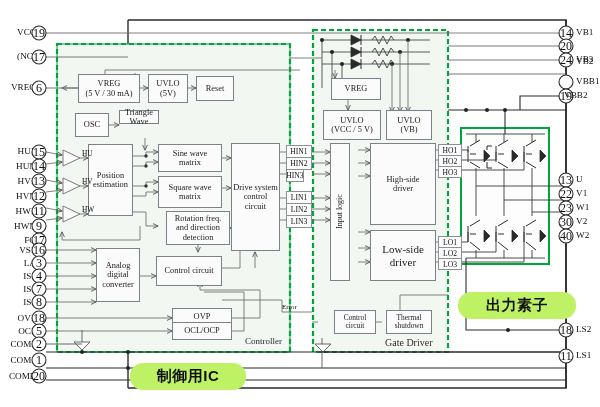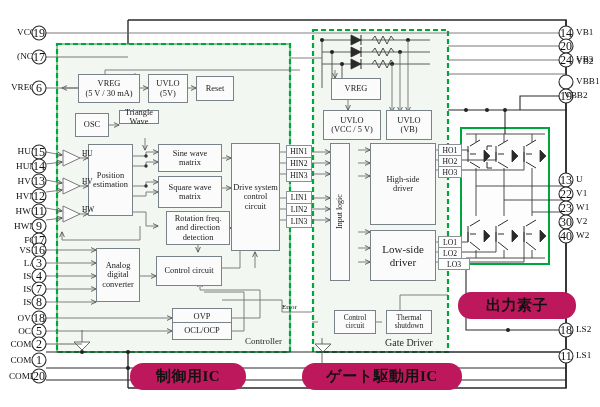--- a/index.html
+++ b/index.html
@@ -480,7 +480,7 @@
 
   <div class="sig" style="left:286px;top:145px;width:26px;height:13px;">HIN1</div>
   <div class="sig" style="left:286px;top:157px;width:26px;height:13px;">HIN2</div>
-  <div class="sig" style="left:286px;top:169px;width:26px;height:13px;">HIN3</div>
+  <div class="sig" style="left:286px;top:169px;width:18px;height:13px;">HIN3</div>
   <div class="sig" style="left:286px;top:191px;width:26px;height:13px;">LIN1</div>
   <div class="sig" style="left:286px;top:203px;width:26px;height:13px;">LIN2</div>
   <div class="sig" style="left:286px;top:215px;width:26px;height:13px;">LIN3</div>

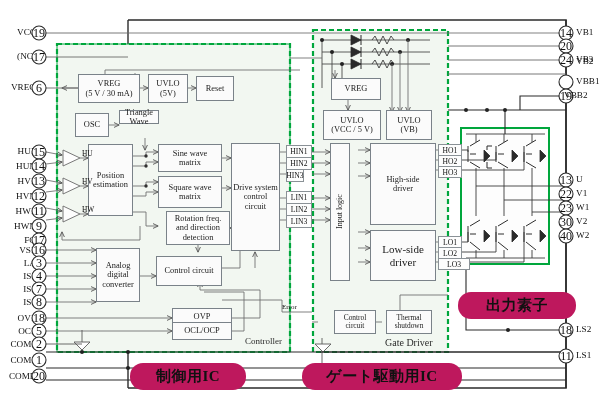--- a/index.html
+++ b/index.html
@@ -504,7 +504,7 @@
   <div class="sig" style="left:438px;top:166px;width:24px;height:12px;">HO3</div>
   <div class="sig" style="left:438px;top:236px;width:24px;height:12px;">LO1</div>
   <div class="sig" style="left:438px;top:247px;width:24px;height:12px;">LO2</div>
-  <div class="sig" style="left:438px;top:258px;width:32px;height:12px;">LO3</div>
+  <div class="sig" style="left:438px;top:258px;width:24px;height:12px;">LO3</div>
 
   <div class="secname" style="left:385px;top:337px;font-size:10px;">Gate Driver</div>
 

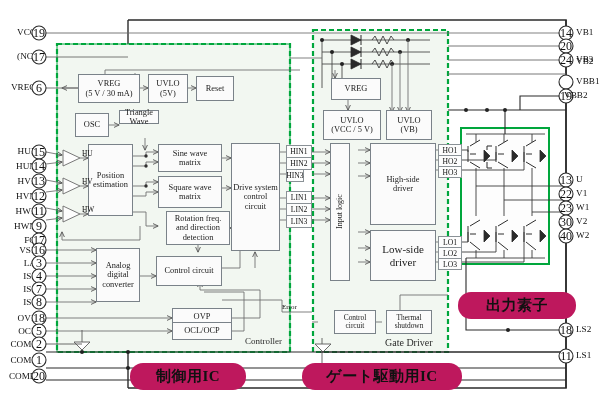--- a/index.html
+++ b/index.html
@@ -22,7 +22,7 @@
   .vert{writing-mode:vertical-rl;transform:rotate(180deg);}
   .secname{position:absolute;font-size:10px;color:#2b2b2b;font-style:normal;}
   .jp{position:absolute;display:flex;align-items:center;justify-content:center;
-      background:#be185d;border-radius:13px;font-family:Liberation Serif, serif;
+      background:#bef264;border-radius:13px;font-family:Liberation Sans, sans-serif;
       font-weight:bold;font-size:15px;color:#111;letter-spacing:.5px;}
   .smtxt{position:absolute;font-size:7.4px;color:#111;}
 </style>

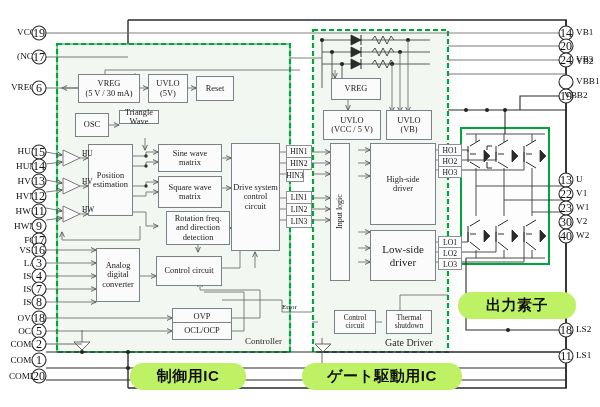--- a/index.html
+++ b/index.html
@@ -509,7 +509,6 @@
   <div class="secname" style="left:385px;top:337px;font-size:10px;">Gate Driver</div>
 
   <div class="jp" style="left:130px;top:363px;width:116px;height:27px;">制御用IC</div>
-  <div class="jp" style="left:302px;top:363px;width:160px;height:27px;">ゲート駆動用IC</div>
   <div class="jp" style="left:458px;top:292px;width:118px;height:27px;">出力素子</div>
 
 </div>

